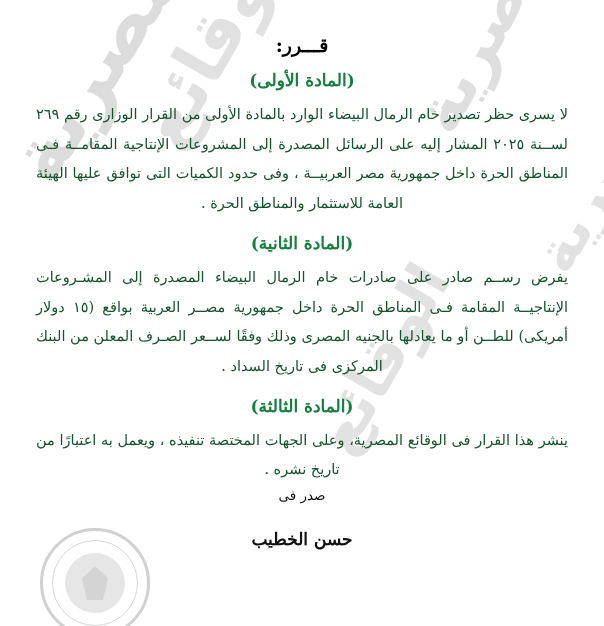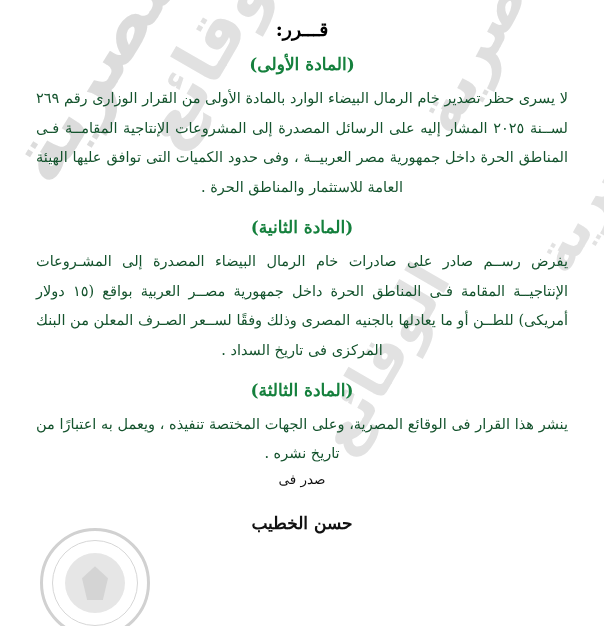--- a/index.html
+++ b/index.html
@@ -112,7 +112,7 @@
   .doc {
     position: relative;
     z-index: 2;
-    padding: 12px 30px 0 30px;
+    padding: 28px 30px 0 30px;
     box-sizing: border-box;
     text-align: center;
   }

